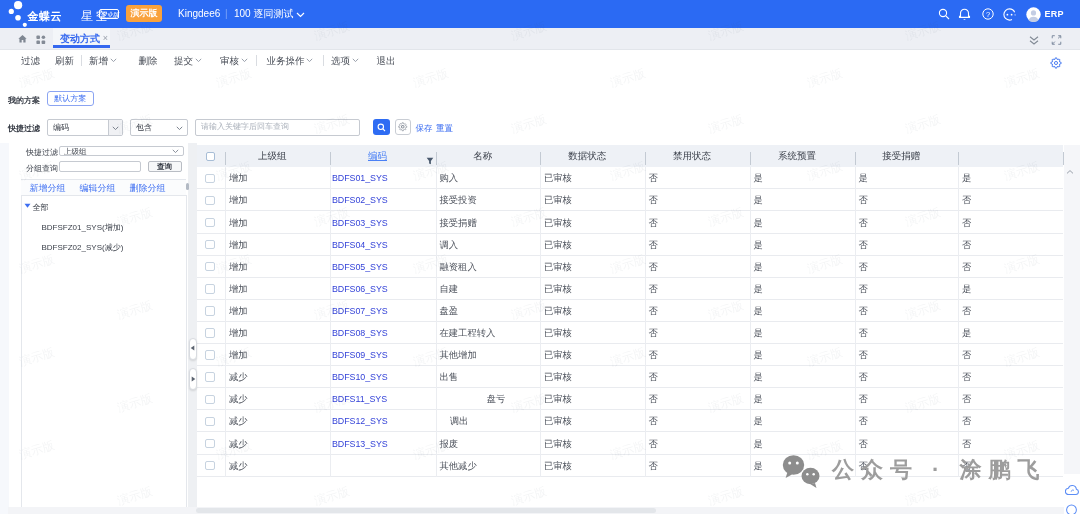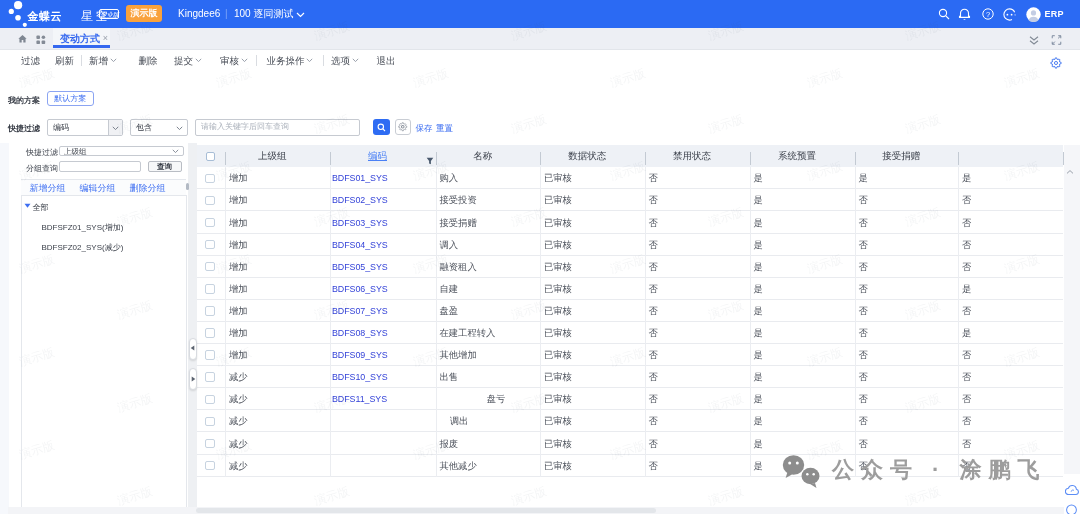--- a/index.html
+++ b/index.html
@@ -197,6 +197,7 @@
 <div class="row" style="top:410.4px;height:22.1px;">
 <div class="cb rcb" style="left:8.8px;top:6.3px;"></div>
 <div class="cell" style="left:32.3px;width:99.5px;">减少</div>
+<div class="cell code" style="left:135.3px;width:101.0px;">BDFS12_SYS</div>
 <div class="cell" style="left:253px;width:99.5px;">调出</div>
 <div class="cell" style="left:347.3px;width:99.5px;">已审核</div>
 <div class="cell" style="left:451.8px;width:100.0px;">否</div>

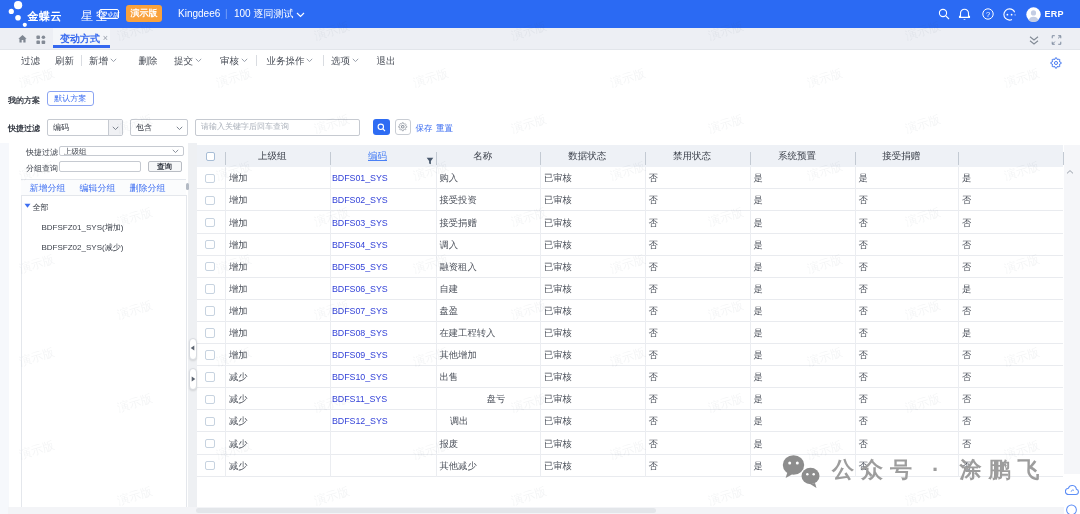--- a/index.html
+++ b/index.html
@@ -208,6 +208,7 @@
 <div class="row" style="top:432.5px;height:22.1px;">
 <div class="cb rcb" style="left:8.8px;top:6.3px;"></div>
 <div class="cell" style="left:32.3px;width:99.5px;">减少</div>
+<div class="cell code" style="left:135.3px;width:101.0px;">BDFS13_SYS</div>
 <div class="cell" style="left:242.8px;width:99.5px;">报废</div>
 <div class="cell" style="left:347.3px;width:99.5px;">已审核</div>
 <div class="cell" style="left:451.8px;width:100.0px;">否</div>

